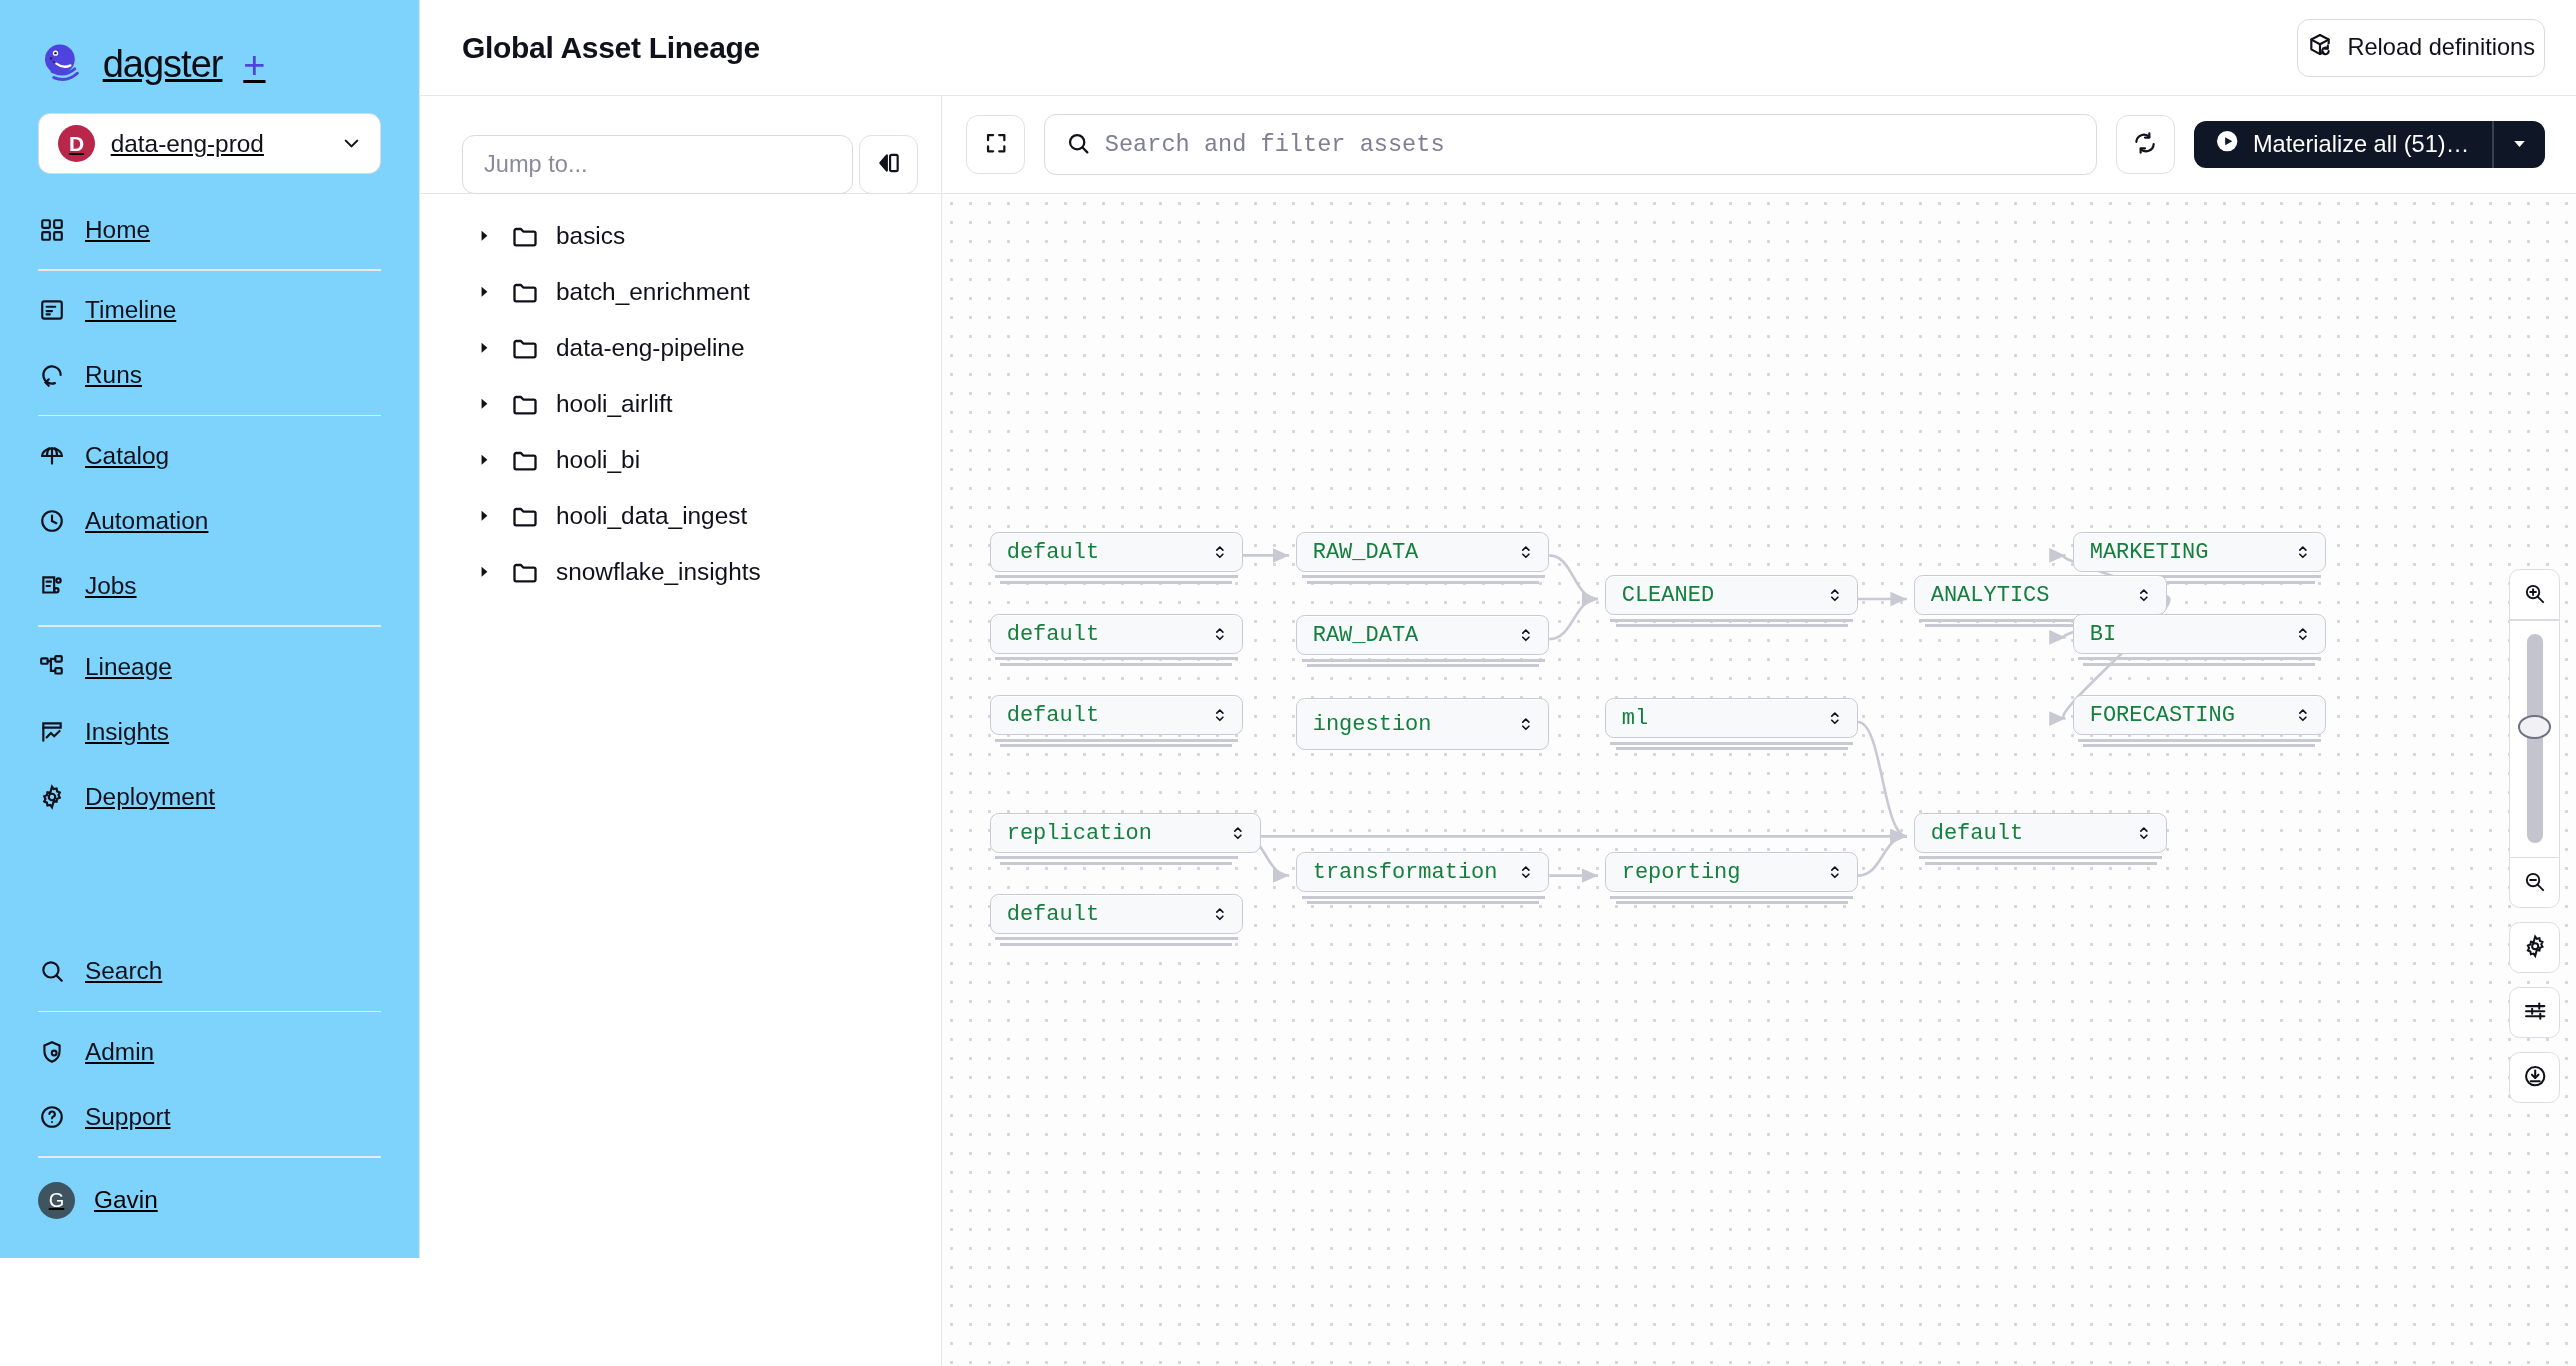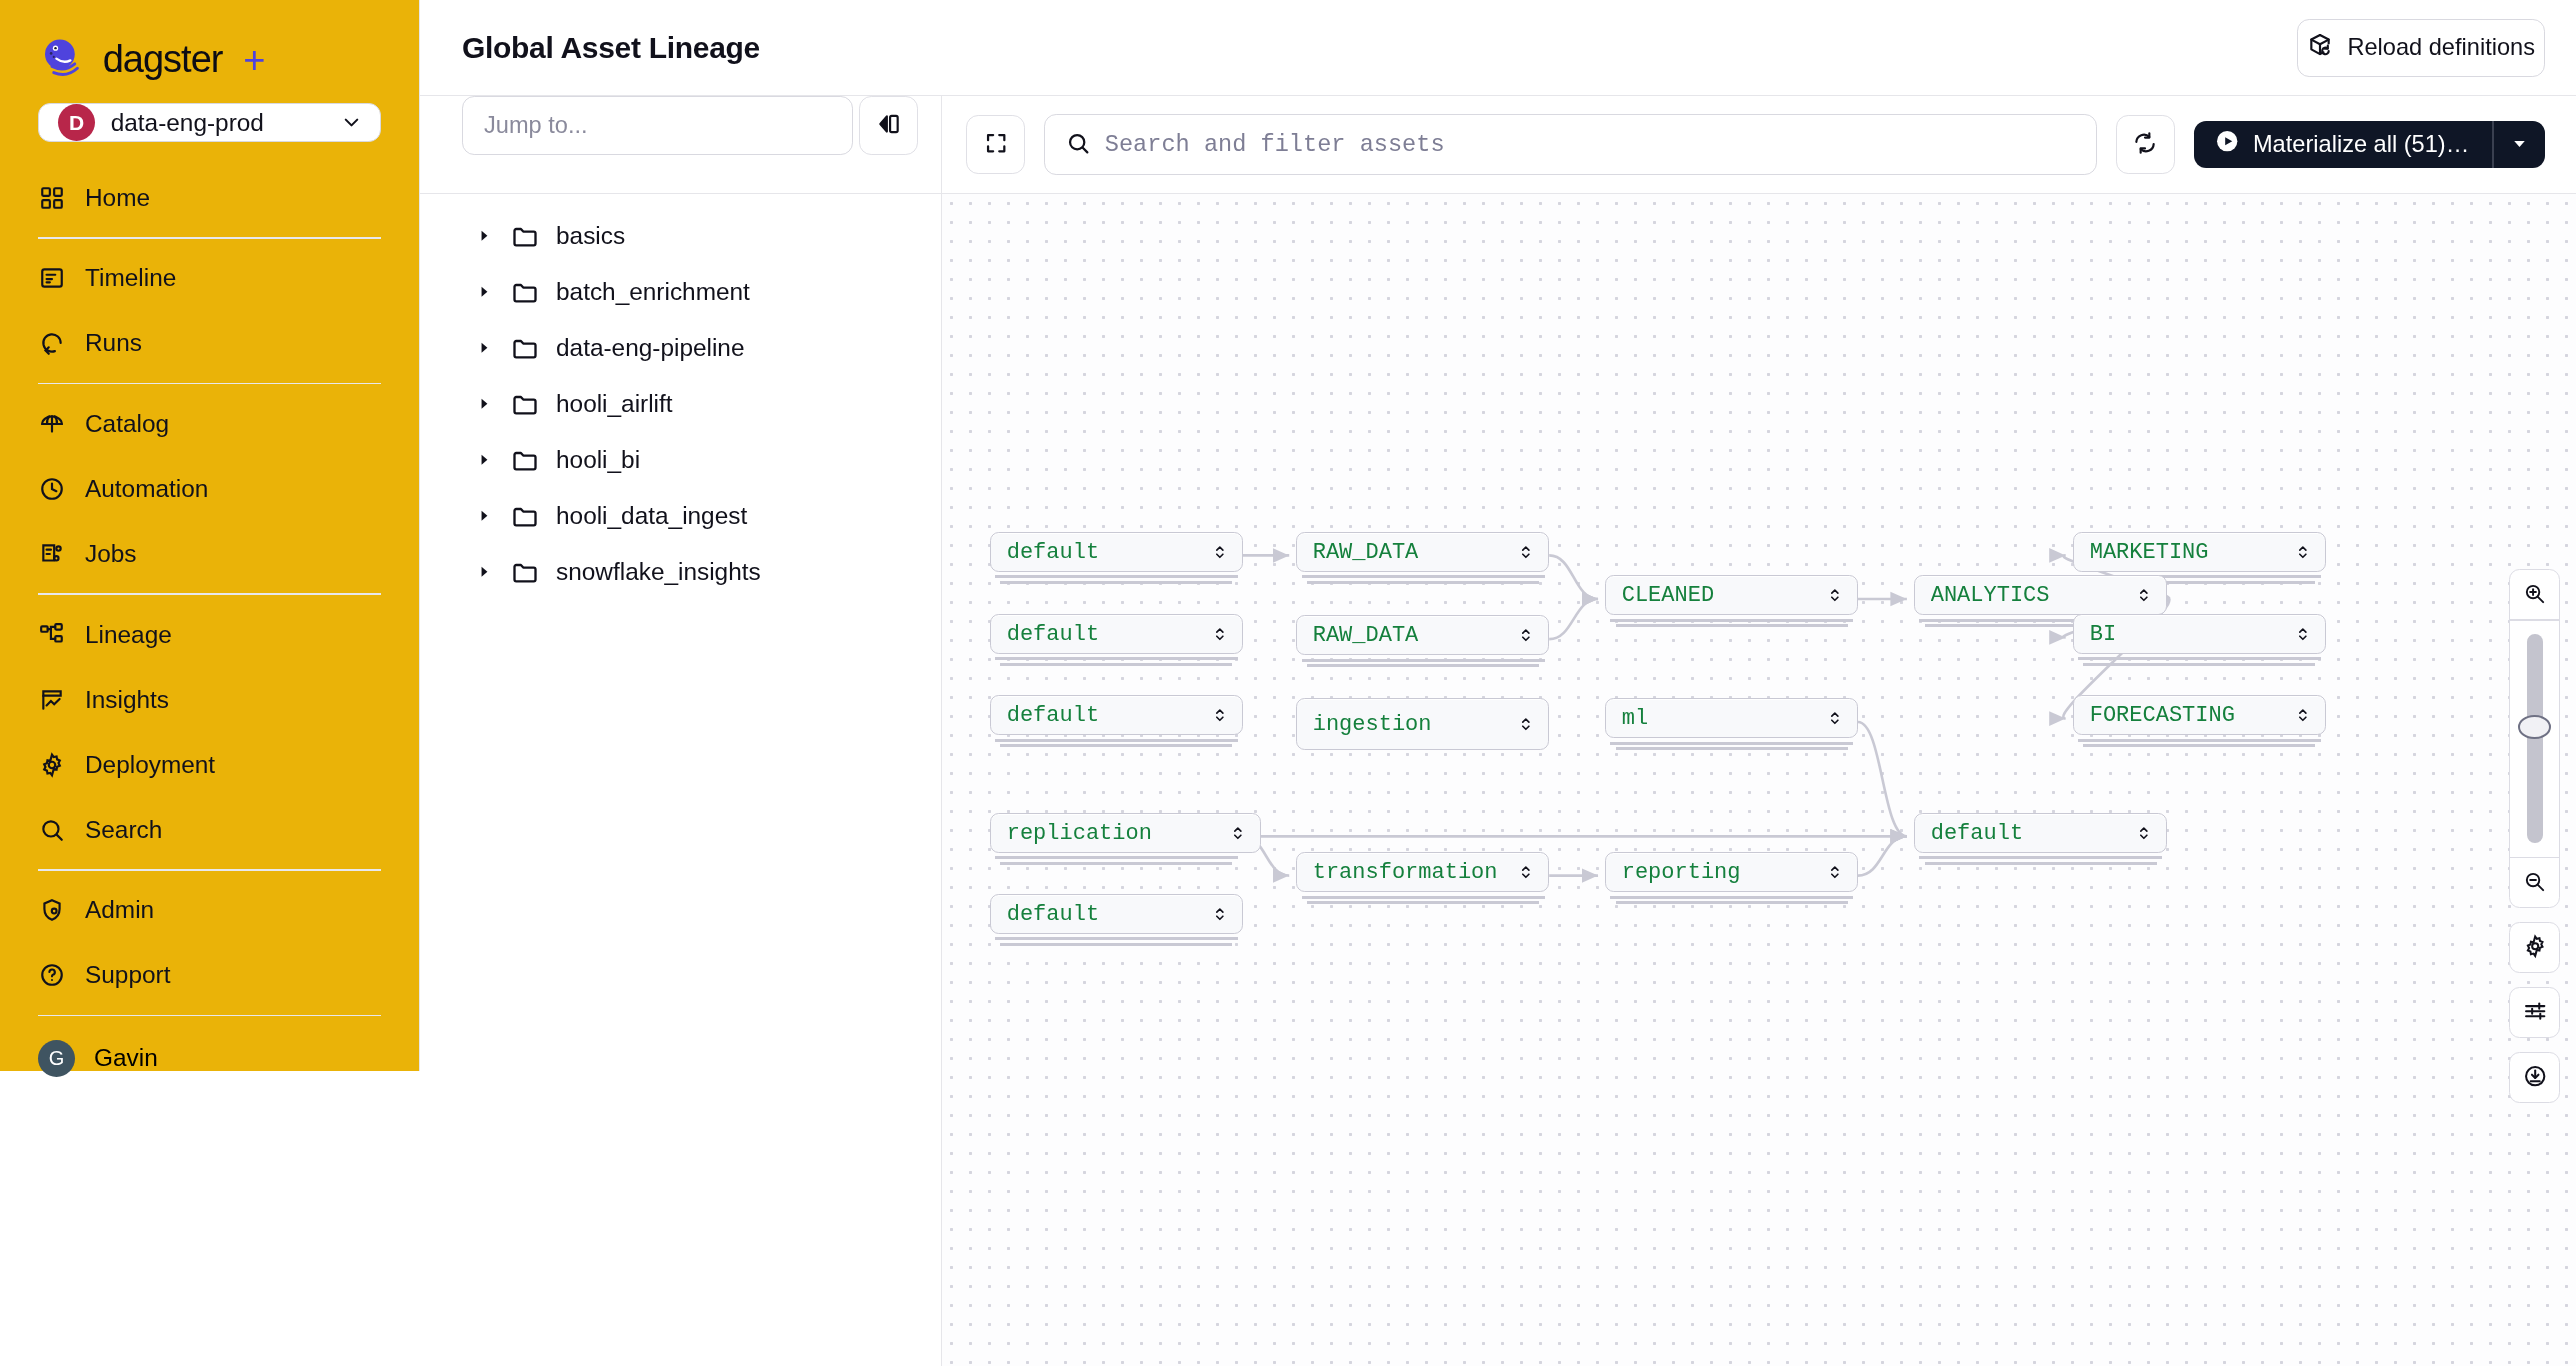--- a/index.html
+++ b/index.html
@@ -14,12 +14,13 @@
 
   
   .sidebar {
-    width: 420px; height: 1071px;
-    background: #eab308;
+    width: 420px; height: 1258px;
+    background: #7dd3fc;
     border-right: 1.7px solid #e6e6ea;
     display: flex; flex-direction: column;
     flex: 0 0 420px;
     position: relative;
+    text-decoration: underline;
   }
   .logo-row {
     display: flex; align-items: center; gap: 15.7px;

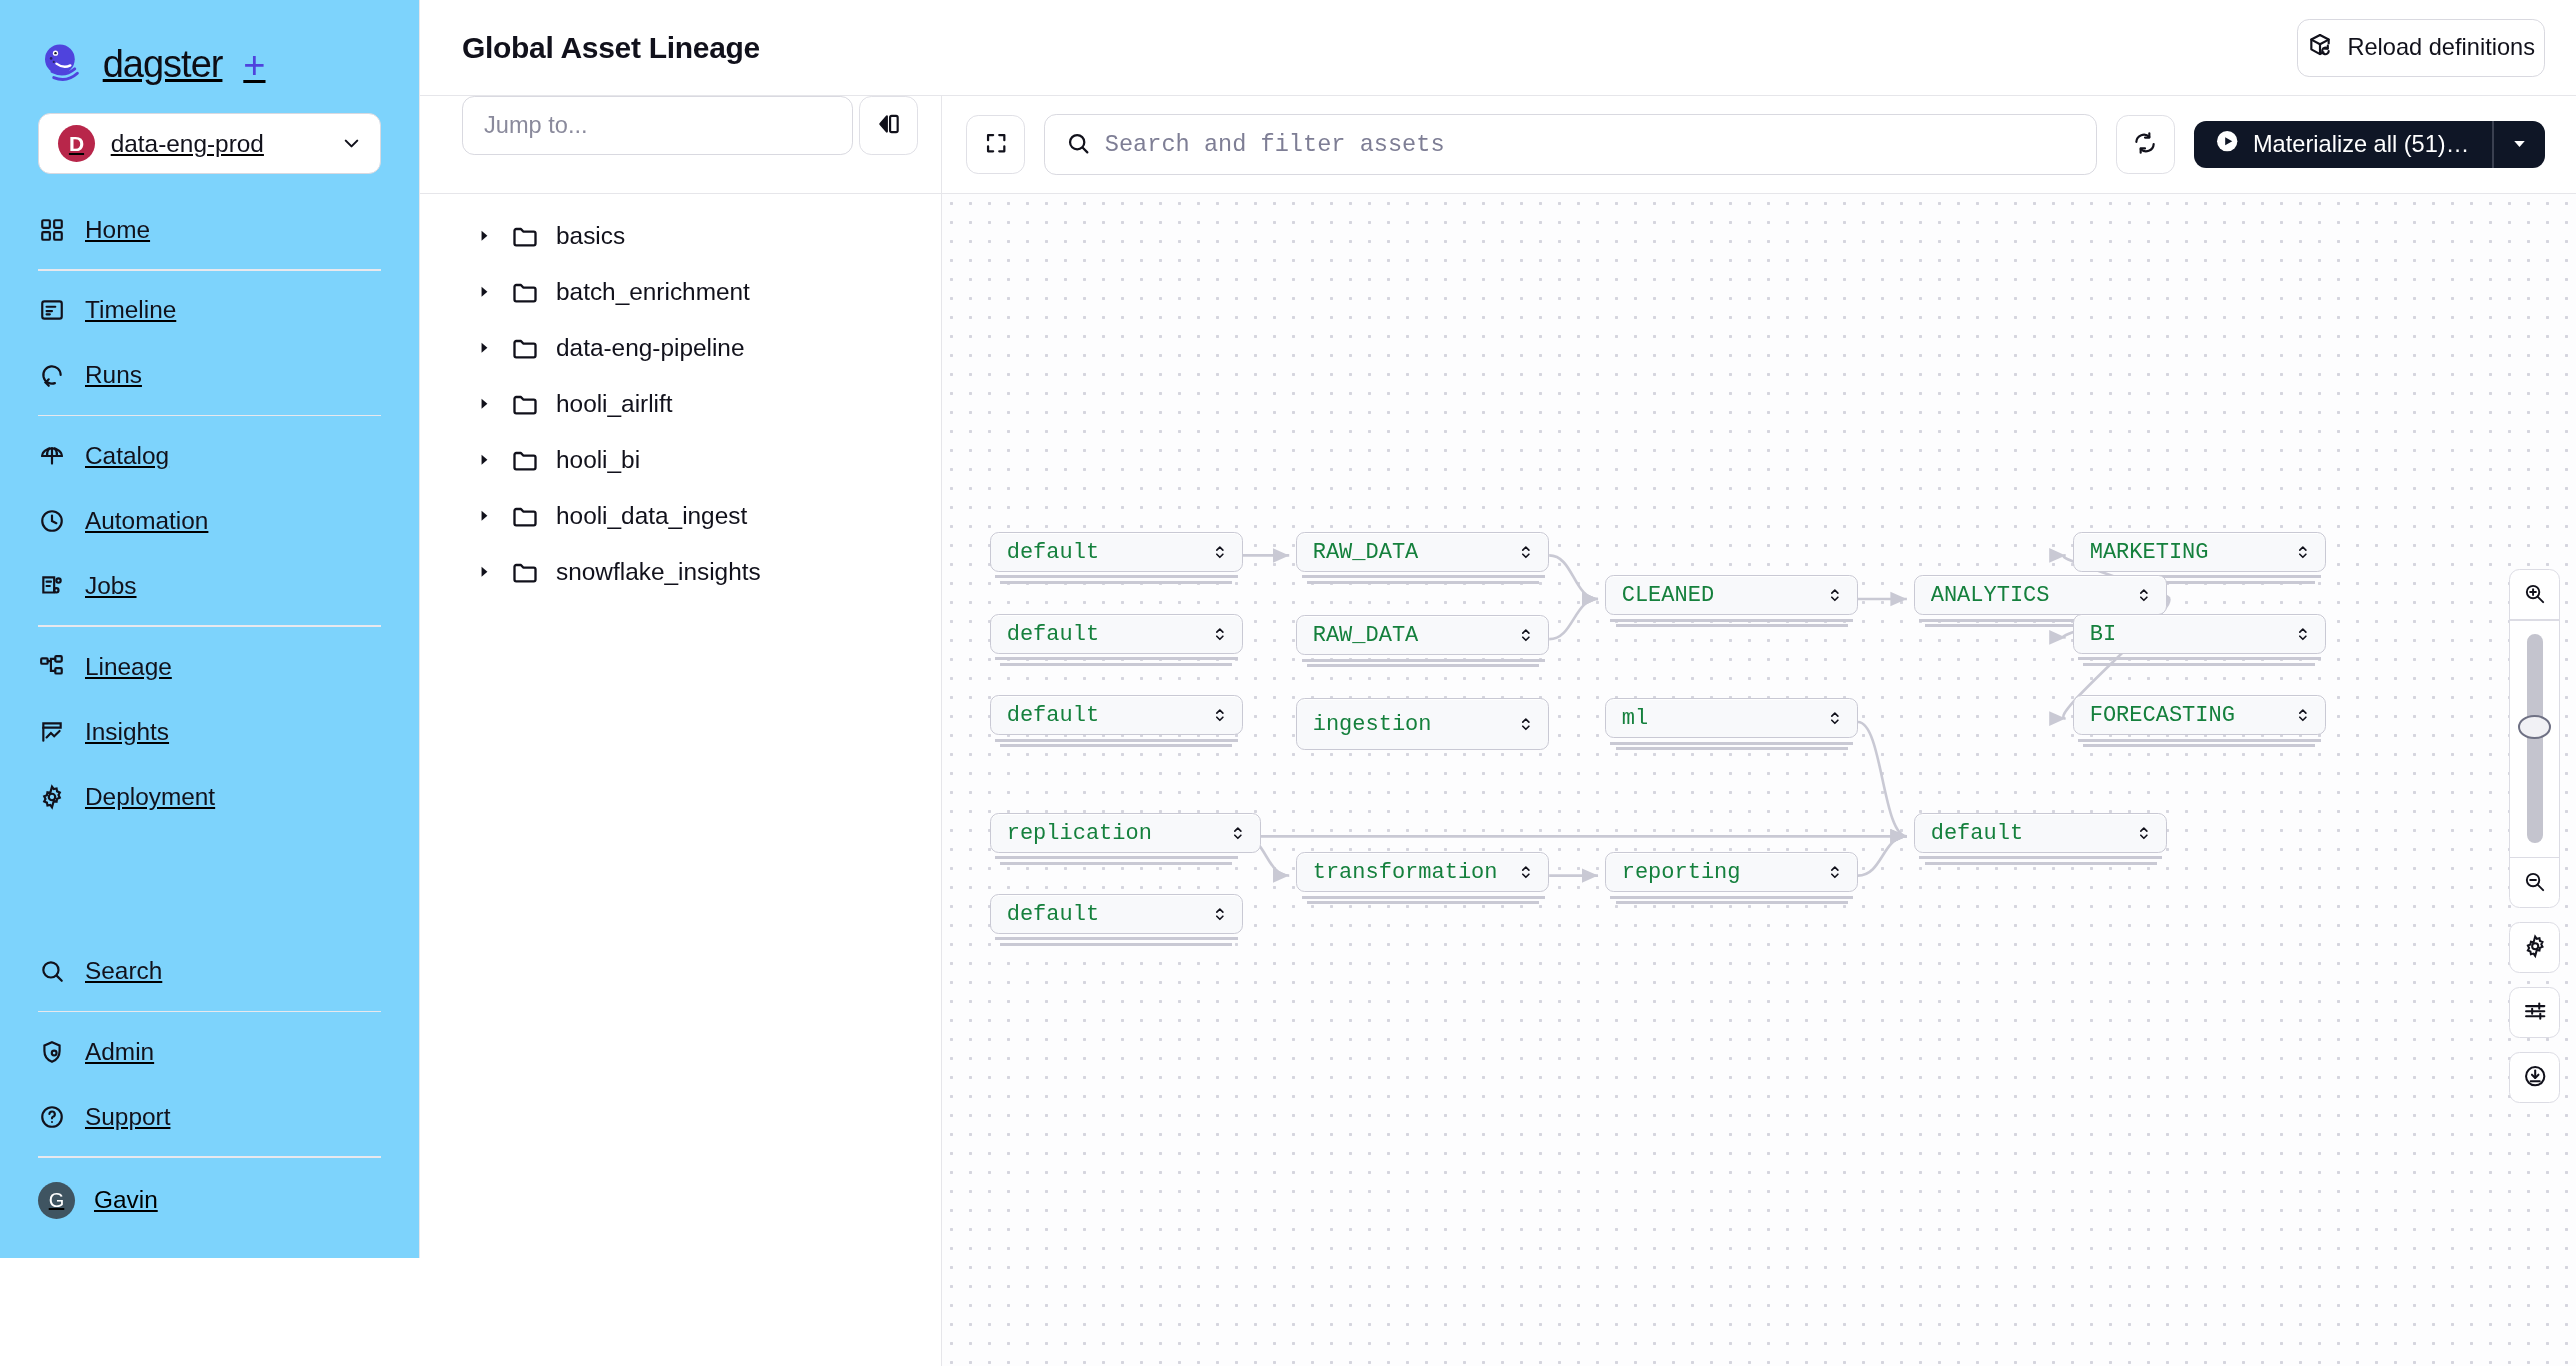--- a/index.html
+++ b/index.html
@@ -93,7 +93,7 @@
   }
   .toolbar-left {
     width: 522px; flex: 0 0 522px; height: 98px;
-    display: flex; align-items: flex-start; gap: 6px;
+    display: flex; align-items: flex-end; gap: 6px;
     padding: 0 23px 0 42px;
     border-right: 1.7px solid #e6e6ea;
   }

